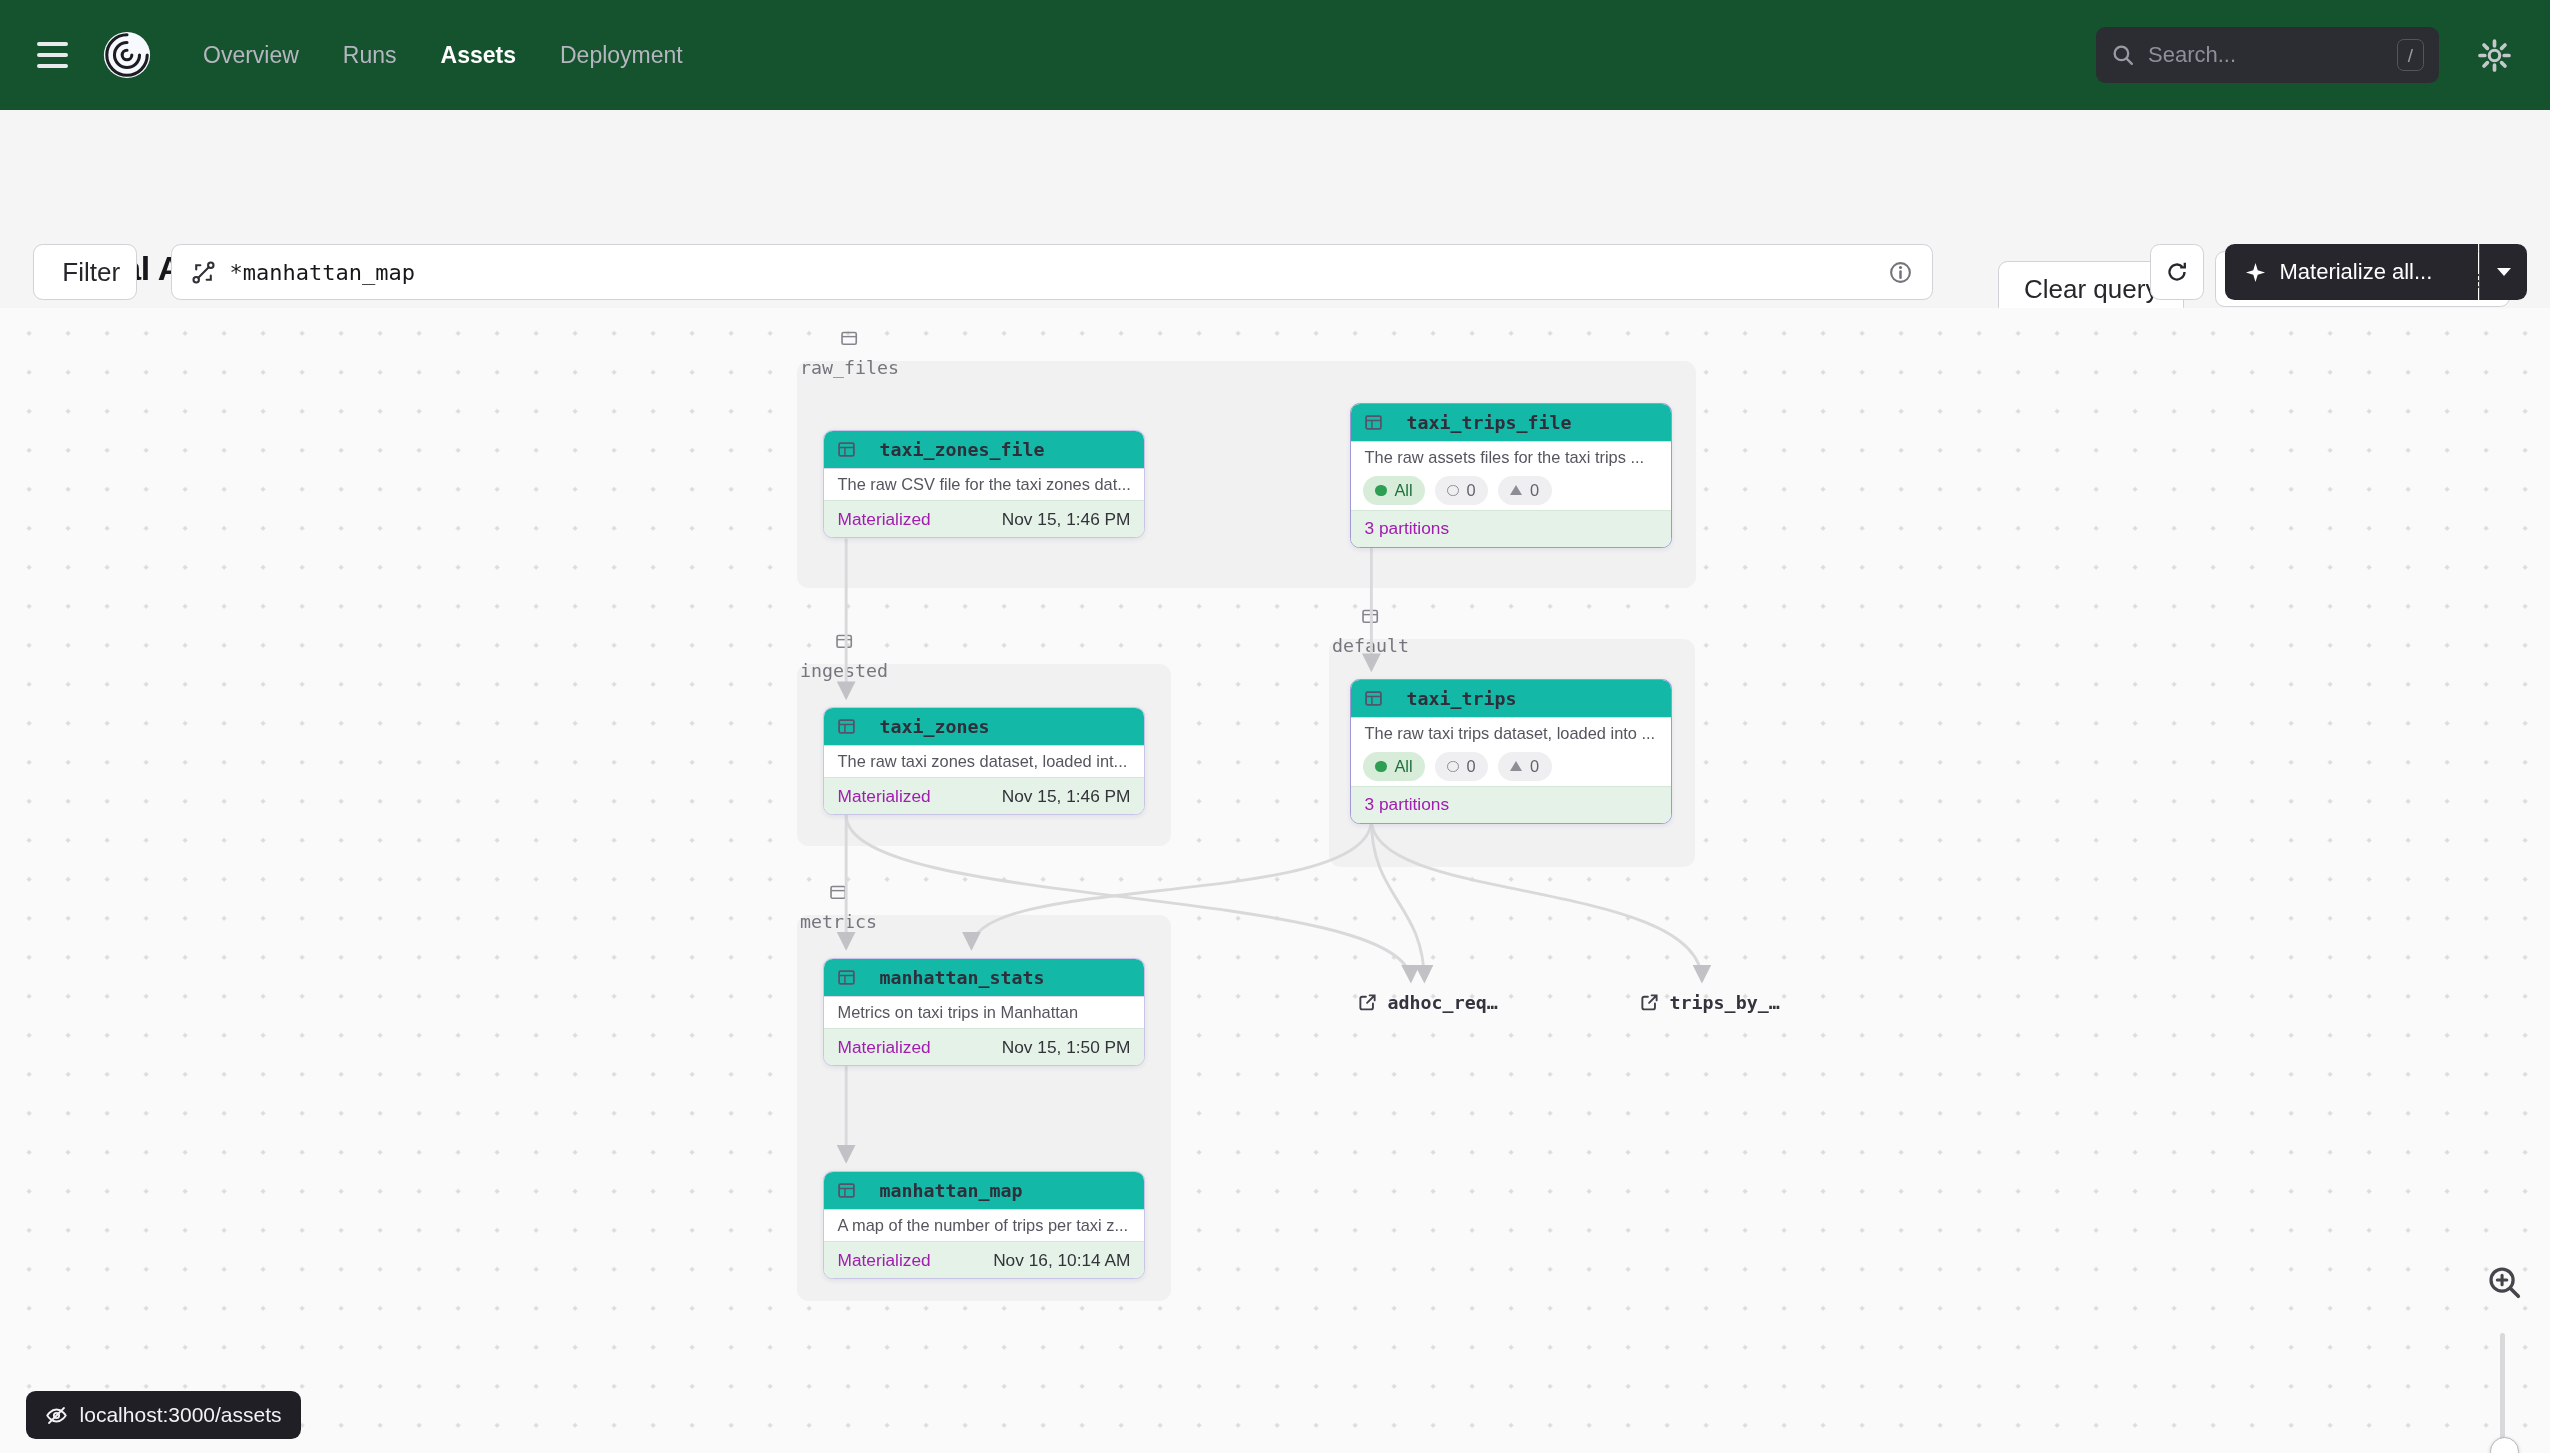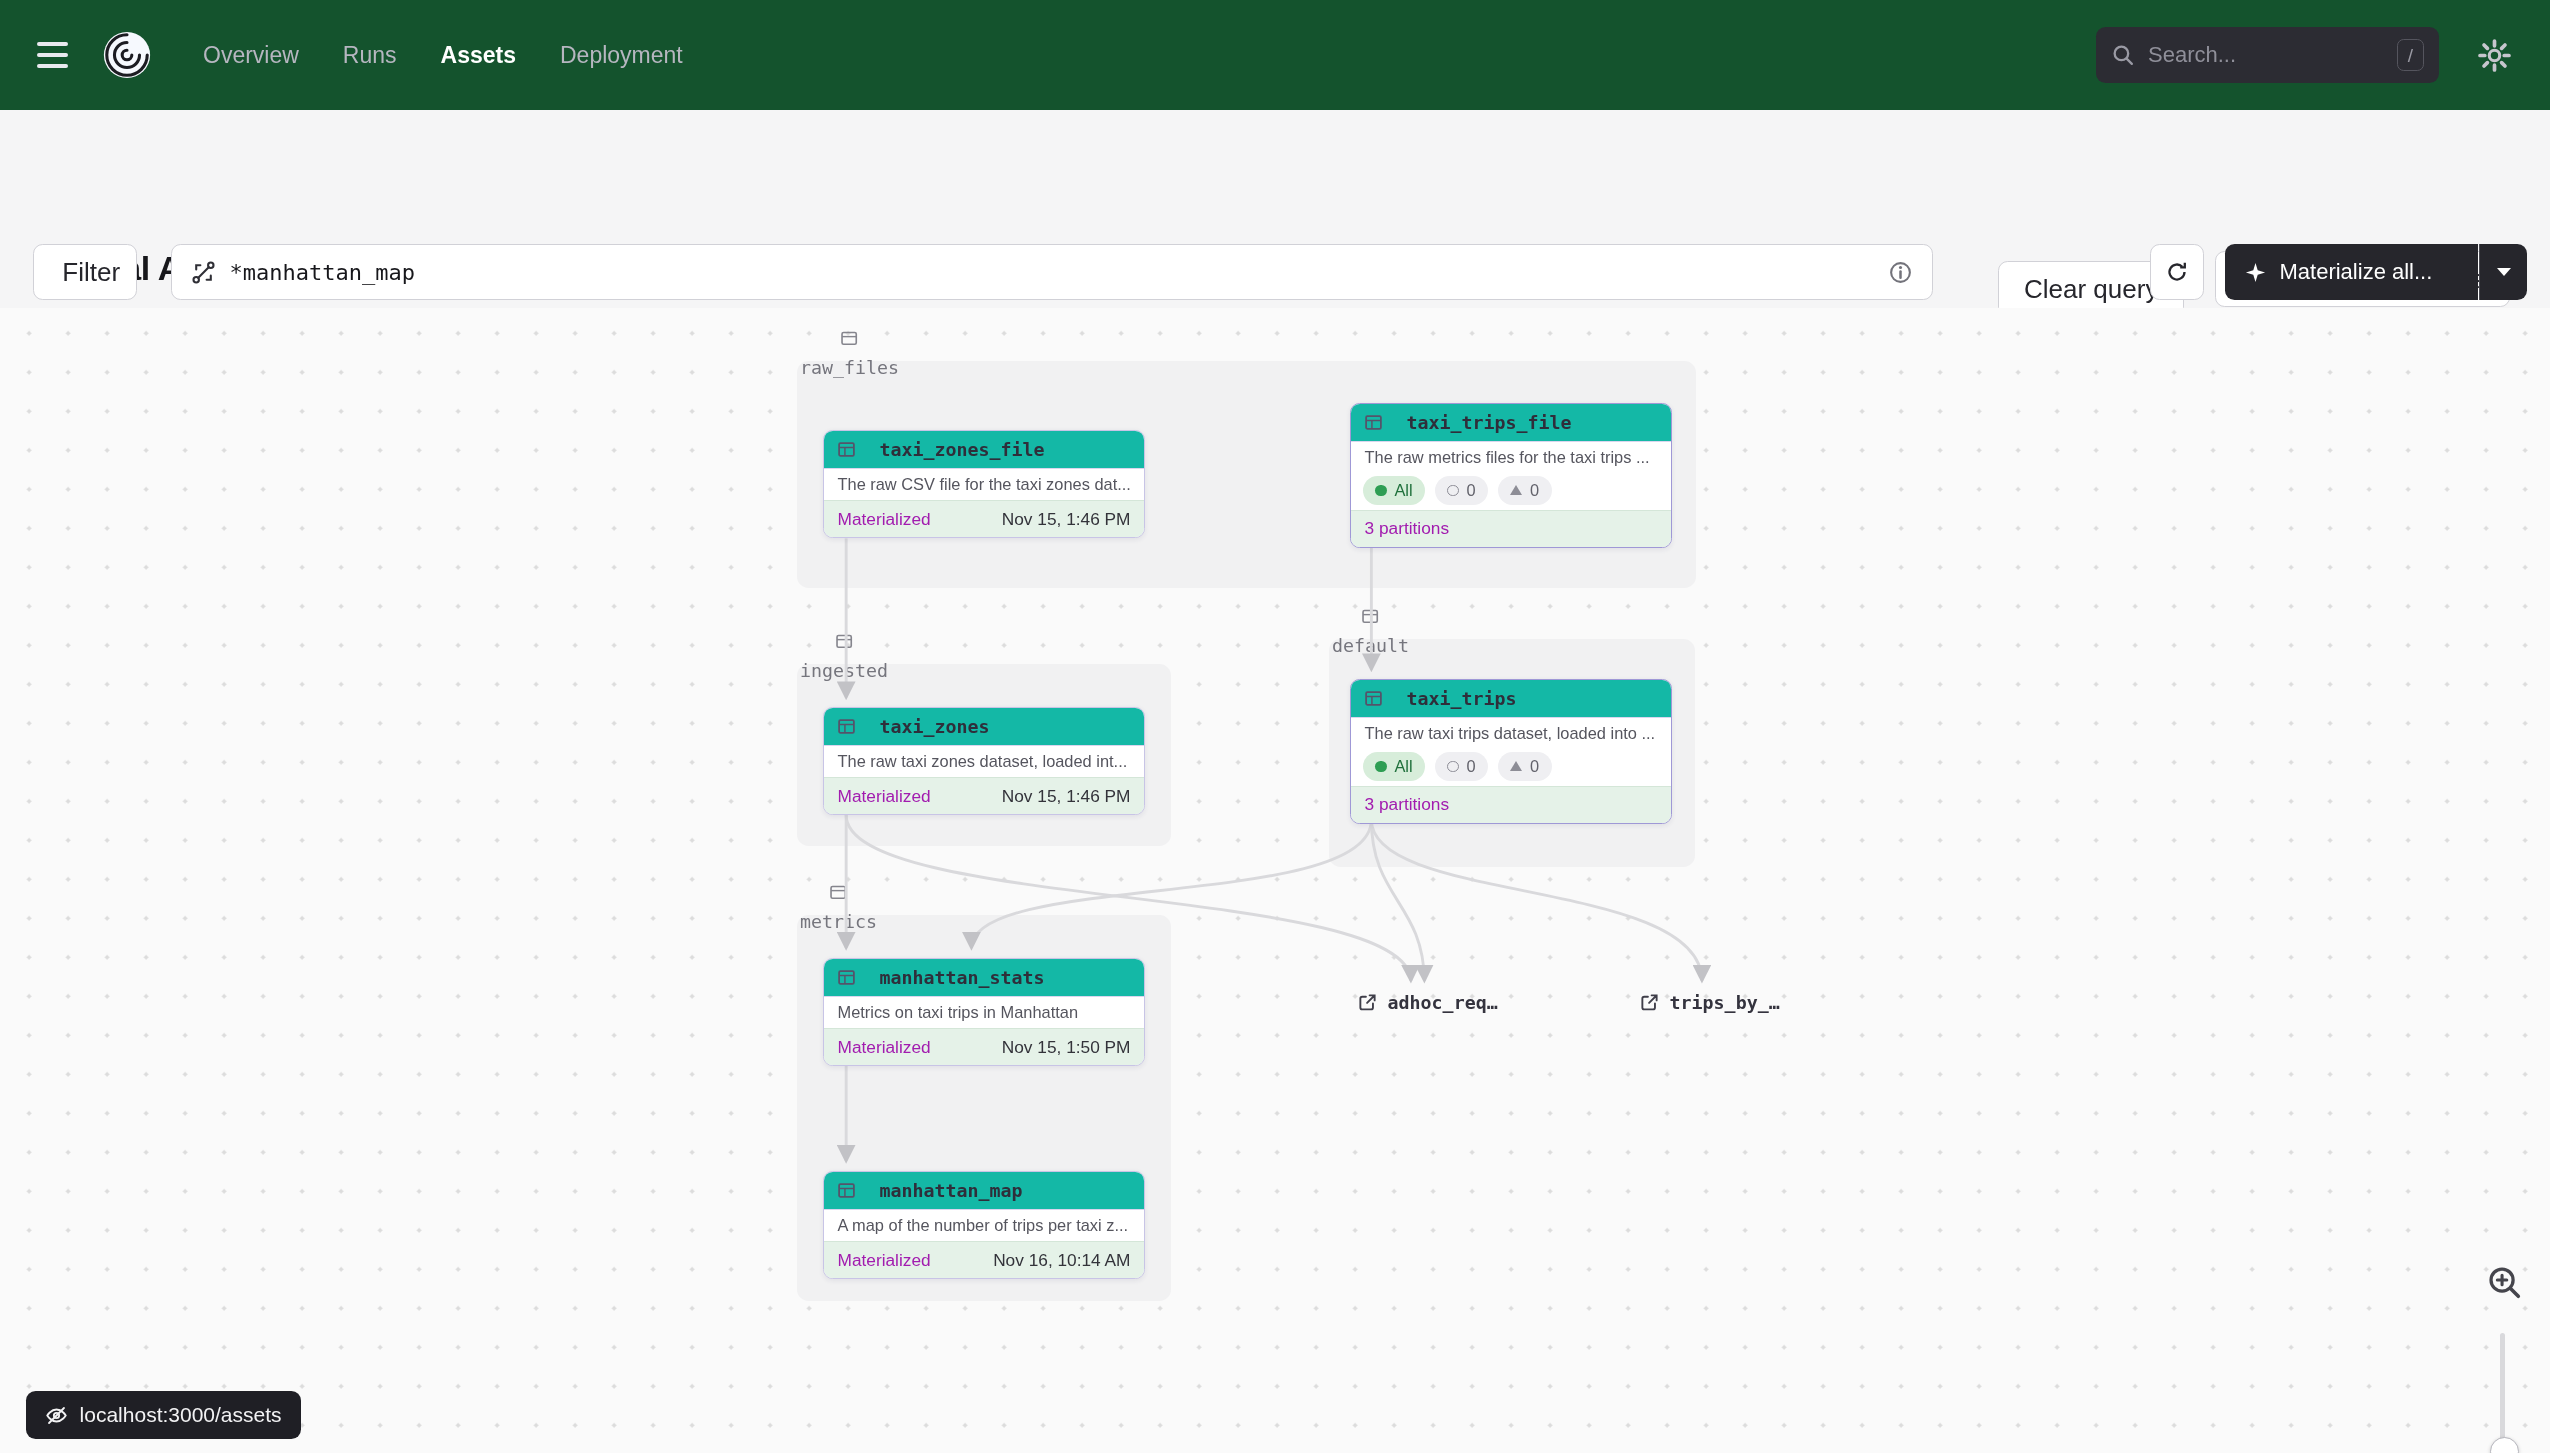--- a/index.html
+++ b/index.html
@@ -346,7 +346,7 @@
       </svg>
       <span>taxi_trips_file</span>
     </div>
-    <div class="node-desc">The raw metrics files for the taxi trips ...</div>
+    <div class="node-desc">The raw assets files for the taxi trips ...</div>
     <div class="badges">
       <span class="pill ok">
         <span class="dot"></span>

